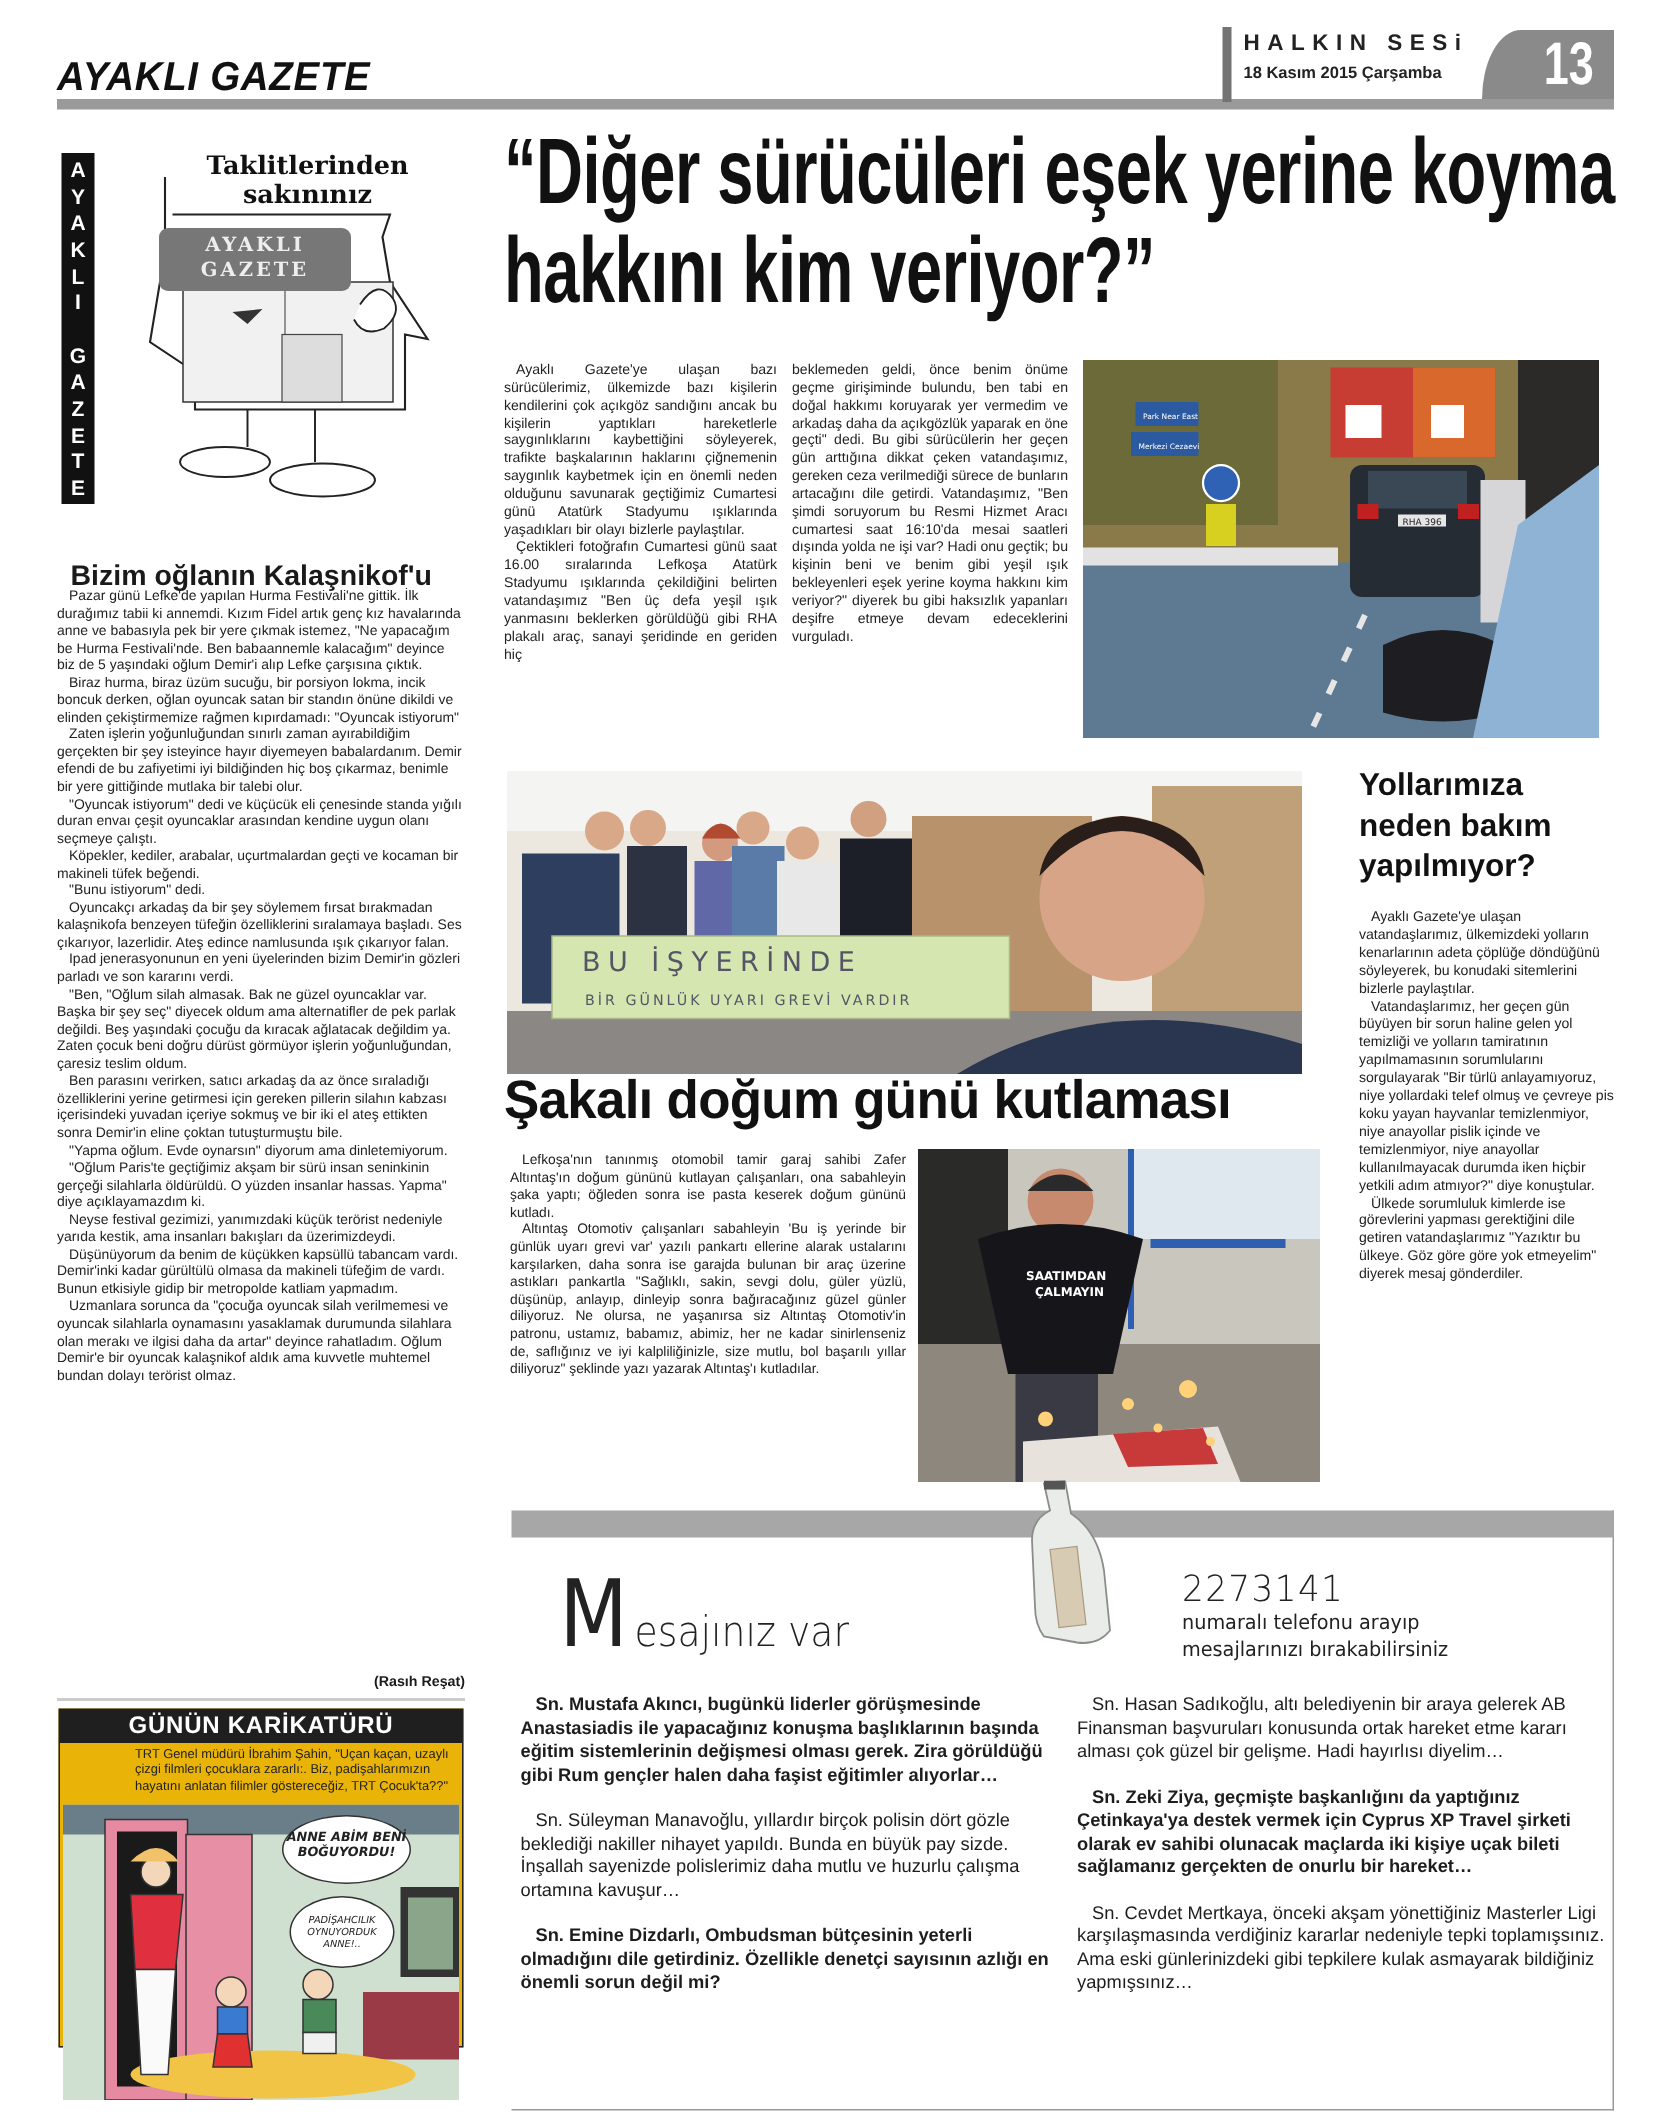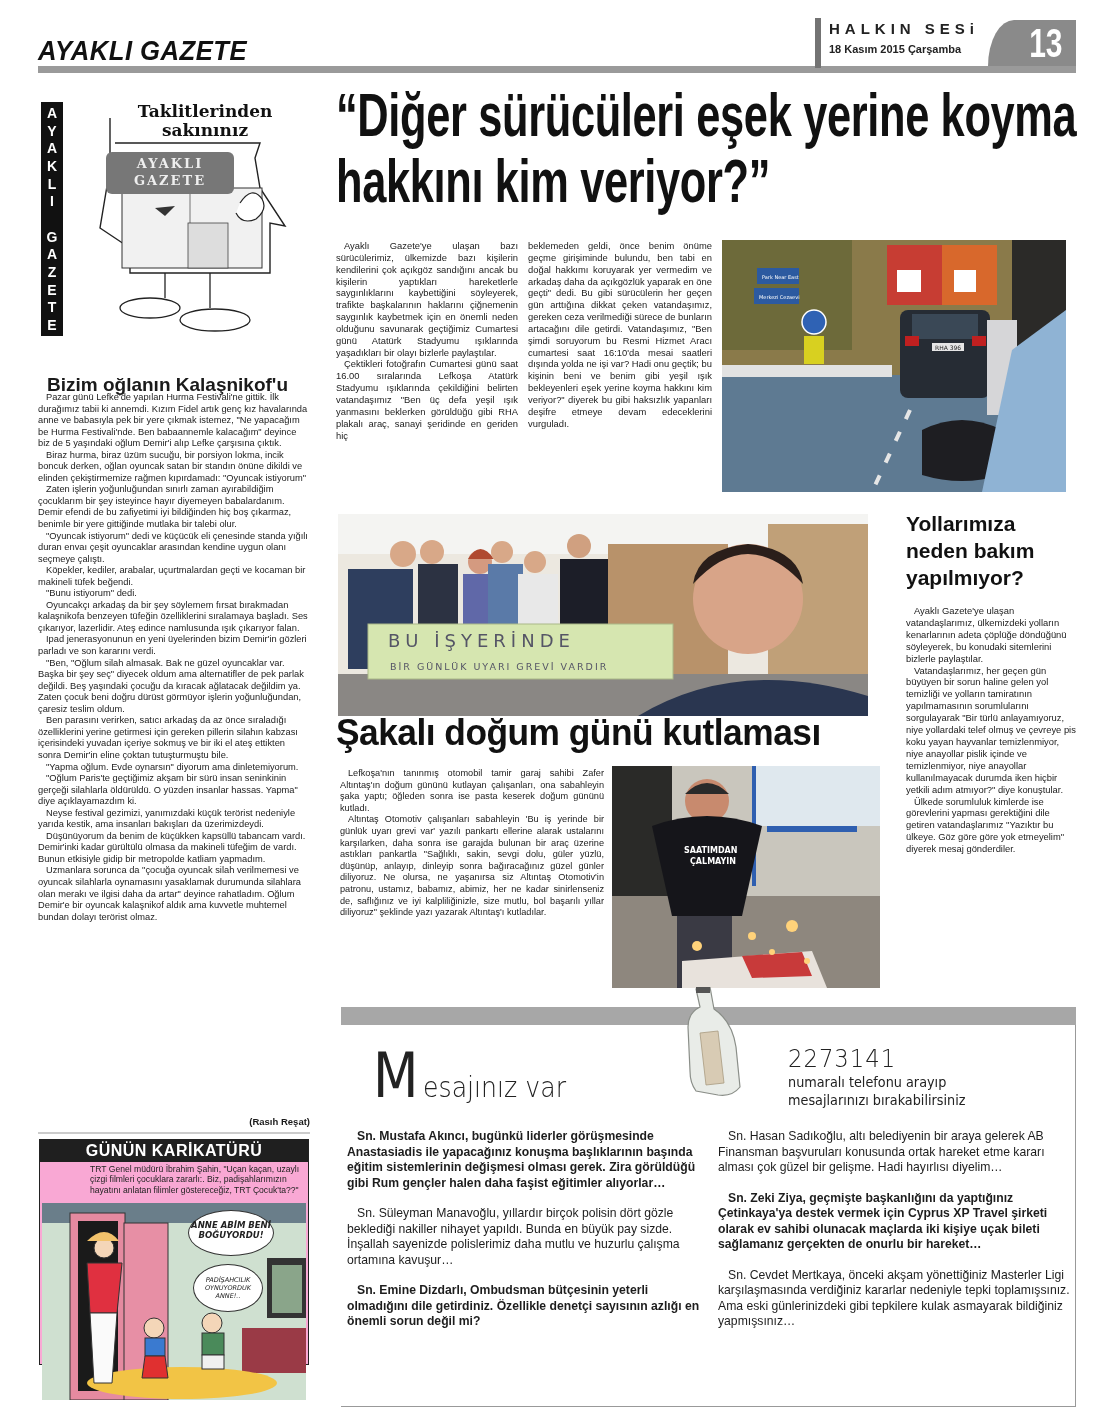--- a/index.html
+++ b/index.html
@@ -144,7 +144,7 @@
 <div class="left-body">
   <p>Pazar günü Lefke'de yapılan Hurma Festivali'ne gittik. İlk durağımız tabii ki annemdi. Kızım Fidel artık genç kız havalarında anne ve babasıyla pek bir yere çıkmak istemez, "Ne yapacağım be Hurma Festivali'nde. Ben babaannemle kalacağım" deyince biz de 5 yaşındaki oğlum Demir'i alıp Lefke çarşısına çıktık.</p>
   <p>Biraz hurma, biraz üzüm sucuğu, bir porsiyon lokma, incik boncuk derken, oğlan oyuncak satan bir standın önüne dikildi ve elinden çekiştirmemize rağmen kıpırdamadı: "Oyuncak istiyorum"</p>
-  <p>Zaten işlerin yoğunluğundan sınırlı zaman ayırabildiğim çocuklarım bir şey isteyince hayır diyemeyen babalardanım. Demir efendi de bu zafiyetimi iyi bildiğinden hiç boş çıkarmaz, benimle bir yere gittiğinde mutlaka bir talebi olur.</p>
+  <p>Zaten işlerin yoğunluğundan sınırlı zaman ayırabildiğim gerçekten bir şey isteyince hayır diyemeyen babalardanım. Demir efendi de bu zafiyetimi iyi bildiğinden hiç boş çıkarmaz, benimle bir yere gittiğinde mutlaka bir talebi olur.</p>
   <p>"Oyuncak istiyorum" dedi ve küçücük eli çenesinde standa yığılı duran envaı çeşit oyuncaklar arasından kendine uygun olanı seçmeye çalıştı.</p>
   <p>Köpekler, kediler, arabalar, uçurtmalardan geçti ve kocaman bir makineli tüfek beğendi.</p>
   <p>"Bunu istiyorum" dedi.</p>

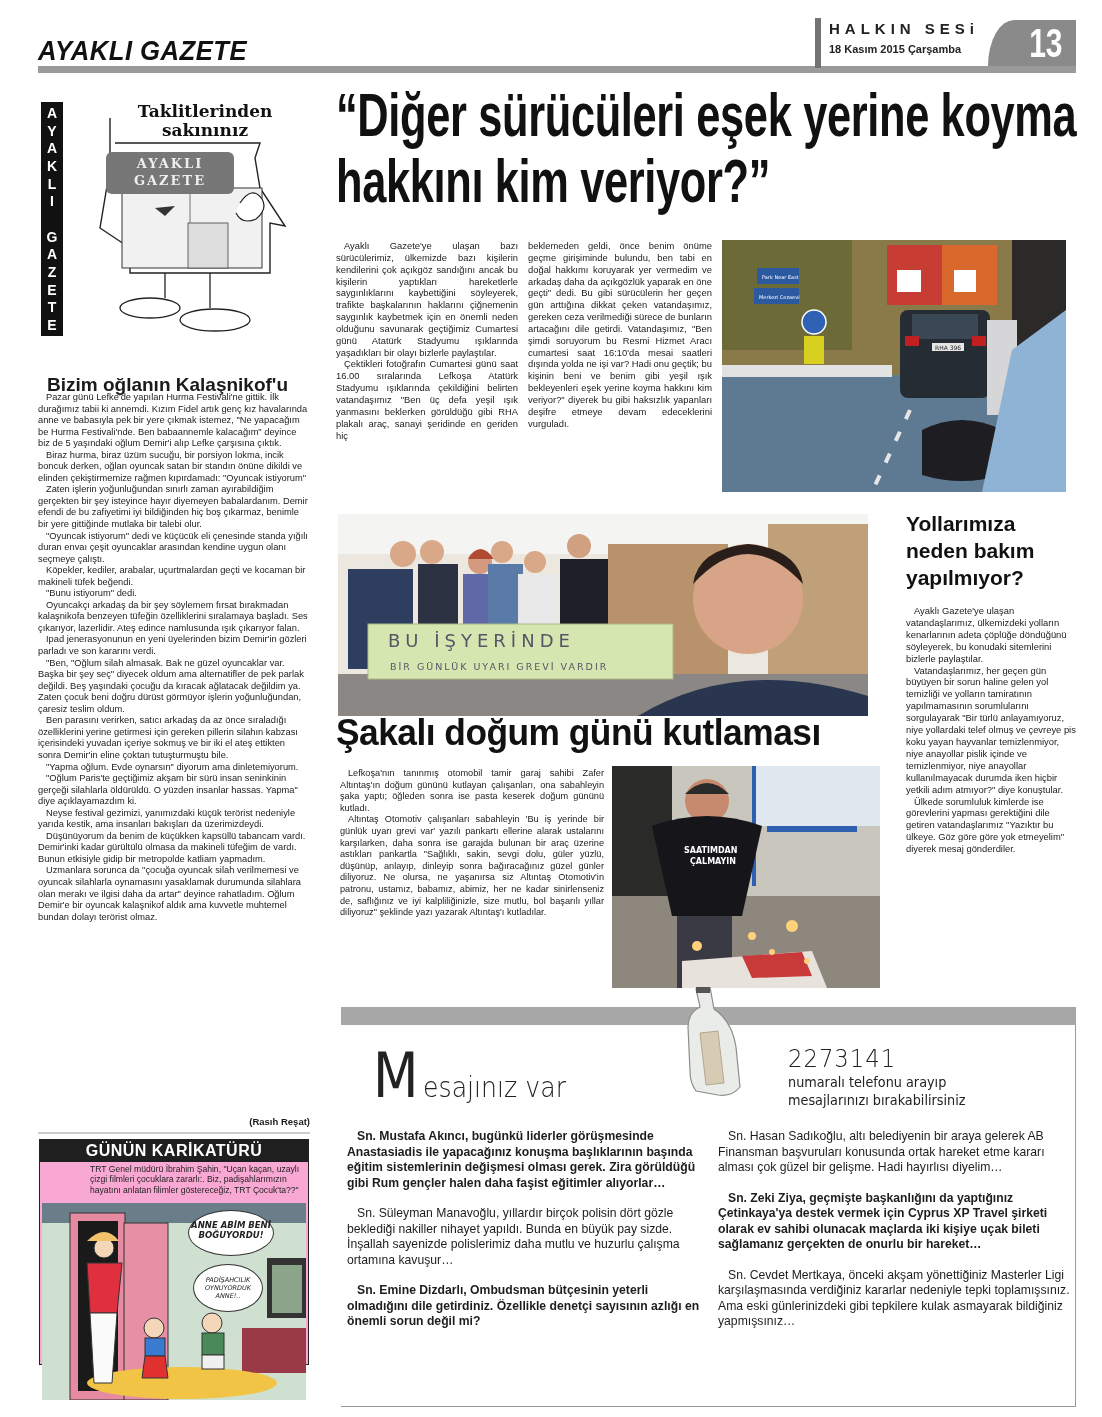--- a/index.html
+++ b/index.html
@@ -45,7 +45,7 @@
   .byline { position: absolute; left: 38px; top: 1116px; width: 272px; text-align: right; font-size: 9.5px; font-weight: 700; }
   .left-divider { position: absolute; left: 38px; top: 1132px; width: 272px; height: 2px; background: #ccc; }
 
-  .cartoon-box { position: absolute; left: 39px; top: 1139px; width: 270px; height: 226px; border: 1.5px solid #222; background: #f9a8d4; }
+  .cartoon-box { position: absolute; left: 39px; top: 1139px; width: 270px; height: 226px; border: 1.5px solid #222; background: #eab308; }
   .cartoon-header { height: 22px; background: #1f1f1f; color: #fff; font-size: 16px; font-weight: 700; text-align: center; line-height: 22px; letter-spacing: 0.5px; }
   .cartoon-caption { padding: 2px 5px; font-size: 8.6px; line-height: 10.4px; color: #222; margin-left: 45px; }
   .cartoon-img { position: absolute; left: 2px; top: 63px; width: 264px; height: 197px; }

